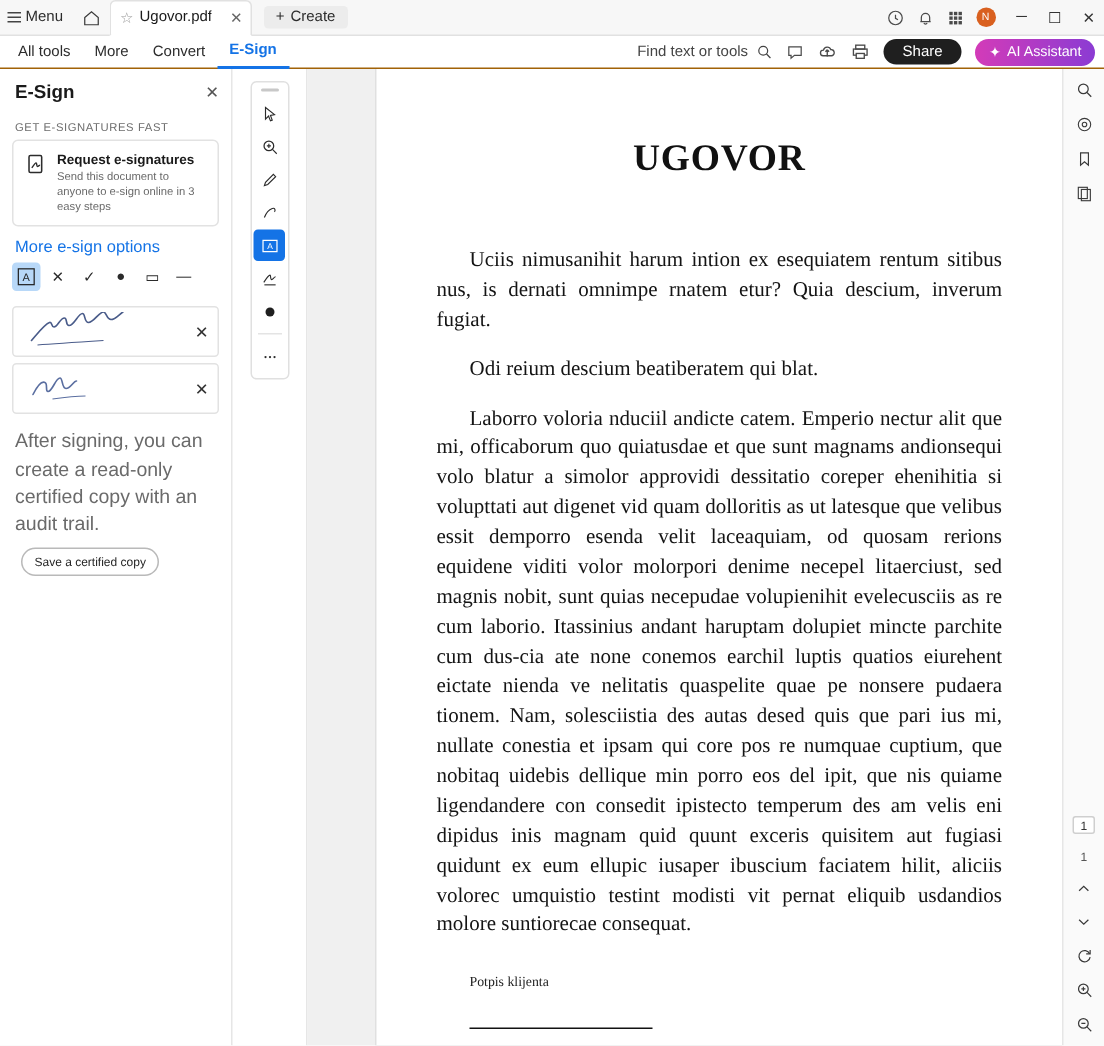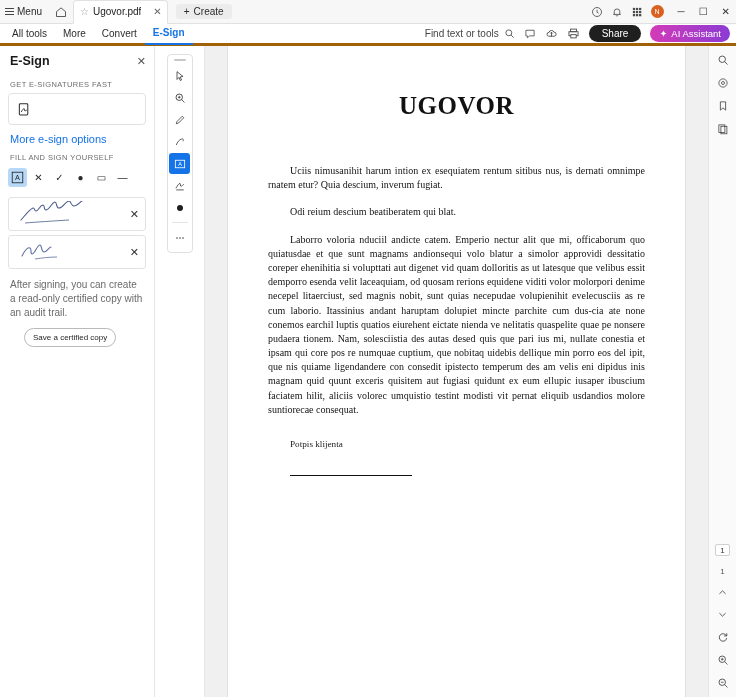--- a/index.html
+++ b/index.html
@@ -62,7 +62,7 @@
   
   .menurow {
     height: 22px; min-height: 22px;
-    background: #fff; border-bottom: 3px solid #a16207;
+    background: #fff; border-bottom: 1px solid #a16207;
     display: flex; align-items: center; gap: 0;
     font-size: 10px; padding-left: 4px;
   }

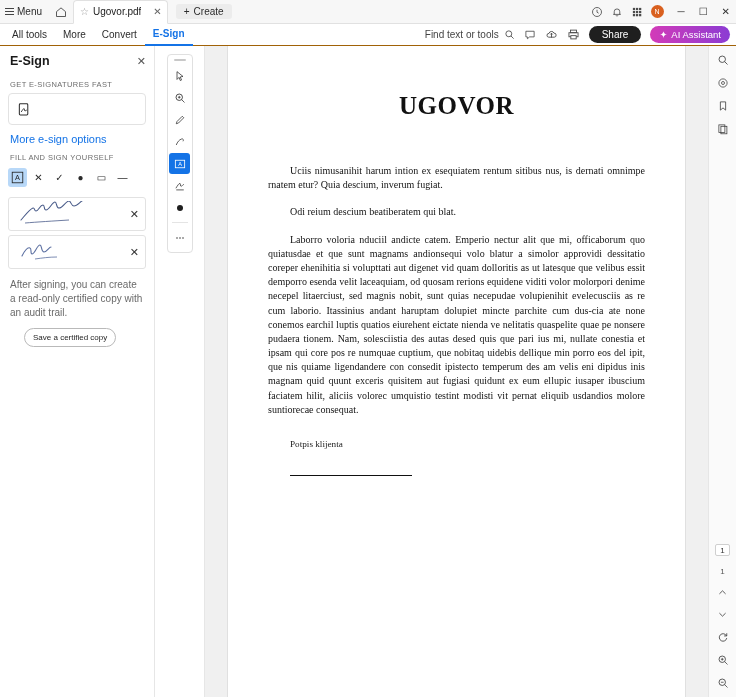--- a/index.html
+++ b/index.html
@@ -336,6 +336,10 @@
               <path d="M4.5 10.6c1.6-2.4 2.5-3.6 3-3.6.8 0 .2 2.6 1 2.6.6 0 1.2-1 1.9-1" fill="none" stroke="#2c2c2c" stroke-width="1"></path>
             </svg>
         </div>
+        <div>
+          <div class="card-t">Request e-signatures</div>
+          <div class="card-d">Send this document to anyone to e-sign online in 3 easy steps</div>
+        </div>
       </div>
 
       <div class="link">More e-sign options</div>

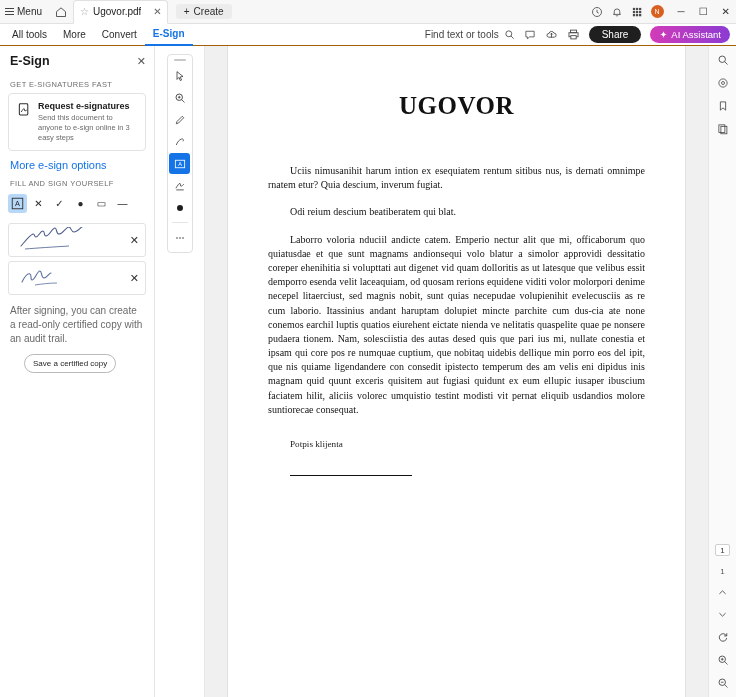--- a/index.html
+++ b/index.html
@@ -168,7 +168,7 @@
   .docarea {
     flex: 1; min-width: 0;
     background: #f0f0f0;
-    display: flex; justify-content: center;
+    display: flex; justify-content: flex-end;
     position: relative; overflow: hidden;
   }
   .page {

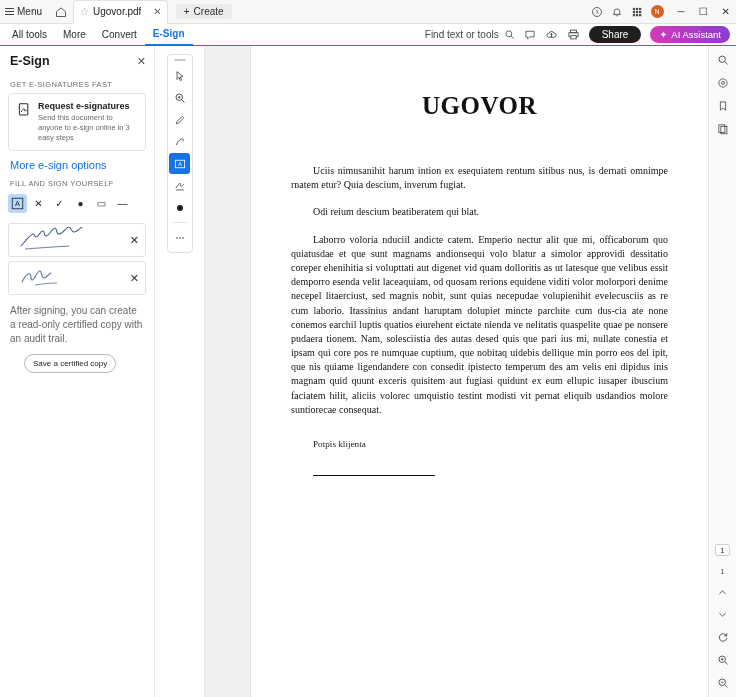--- a/index.html
+++ b/index.html
@@ -183,7 +183,7 @@
     font-family: "Liberation Serif", serif; margin: 0 0 44px 0; color: #111;
   }
   .doc-p {
-    font-size: 10px; line-height: 1.42; text-align: justify;
+    font-size: 14px; line-height: 1.42; text-align: justify;
     text-indent: 22px; margin: 0 0 9px 0; color: #141414;
   }
   .doc-p.spaced { margin-bottom: 13px; }

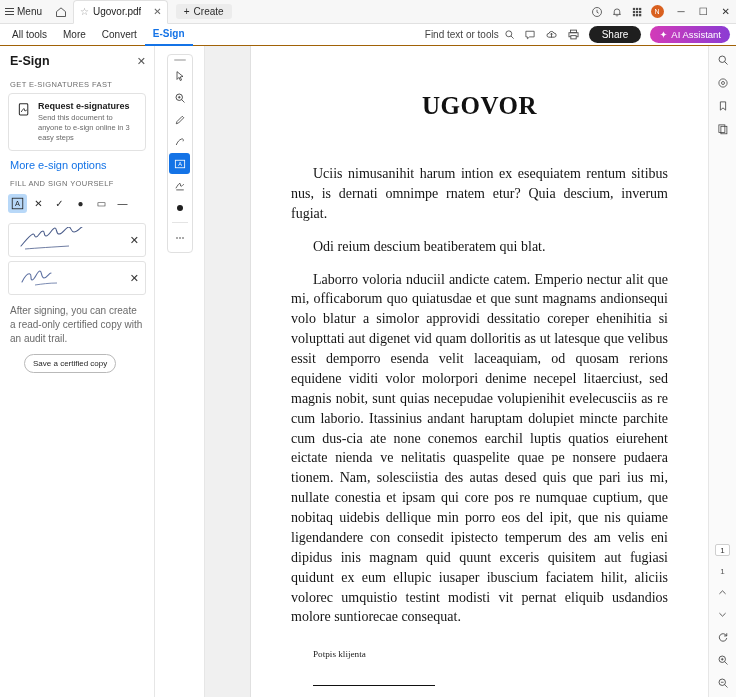--- a/index.html
+++ b/index.html
@@ -344,7 +344,6 @@
 
       <div class="link">More e-sign options</div>
 
-      <div class="lp-sec">Fill and sign yourself</div>
 
       <div class="toolstrip">
         <div class="t sel">

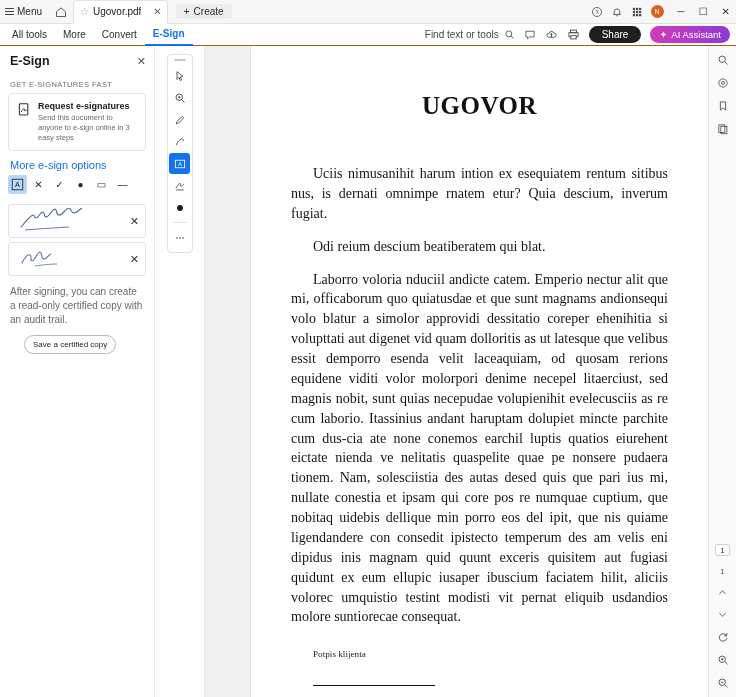--- a/index.html
+++ b/index.html
@@ -132,7 +132,7 @@
   .sigrow .sigimg { flex: 1; height: 100%; display: flex; align-items: center; }
   .sigrow .sigx { color: #333; font-size: 11px; padding-left: 6px; }
   .note {
-    font-size: 10px; color: #6a6a6a; line-height: 1.4;
+    font-size: 13px; color: #6a6a6a; line-height: 1.4;
     padding: 9px 10px 6px 10px;
   }
   .btn-cert {

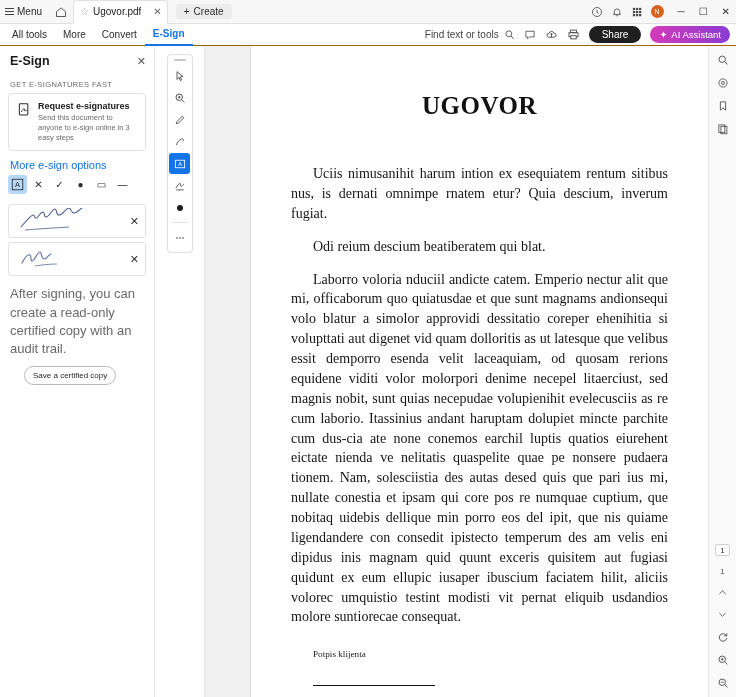--- a/index.html
+++ b/index.html
@@ -380,7 +380,7 @@
       </div>
 
       <div class="note">After signing, you can create a read-only certified copy with an audit trail.</div>
-      <div style="padding-left:14px">
+      <div style="padding-left:4px">
         <span class="btn-cert">Save a certified copy</span>
       </div>
     </div>

